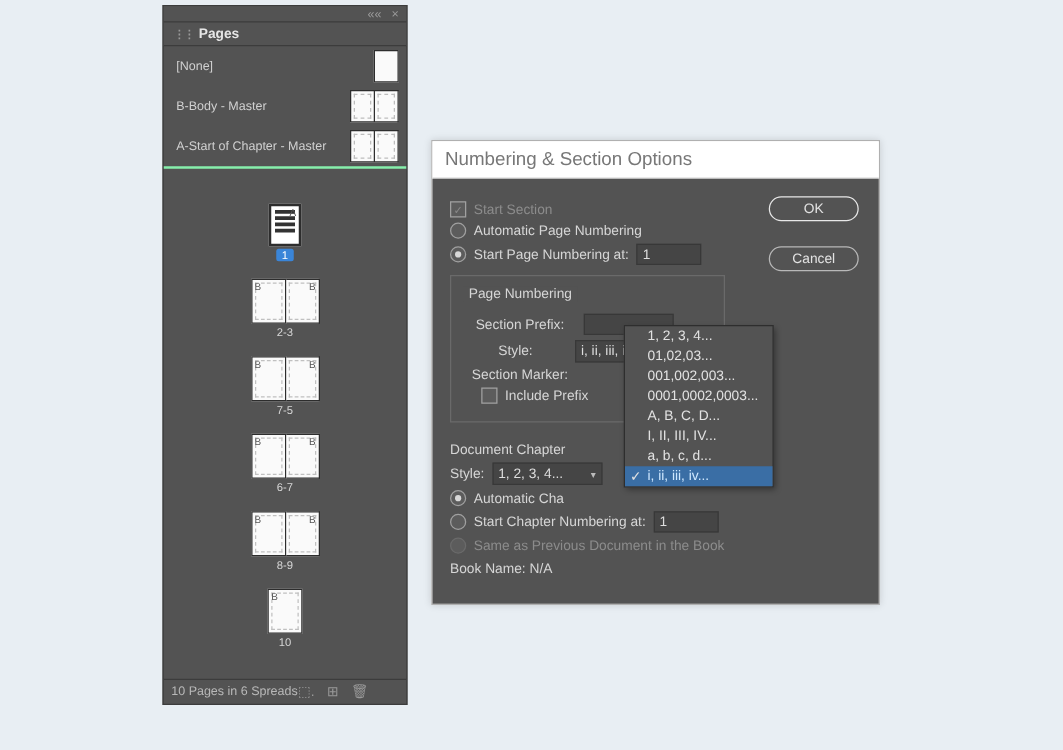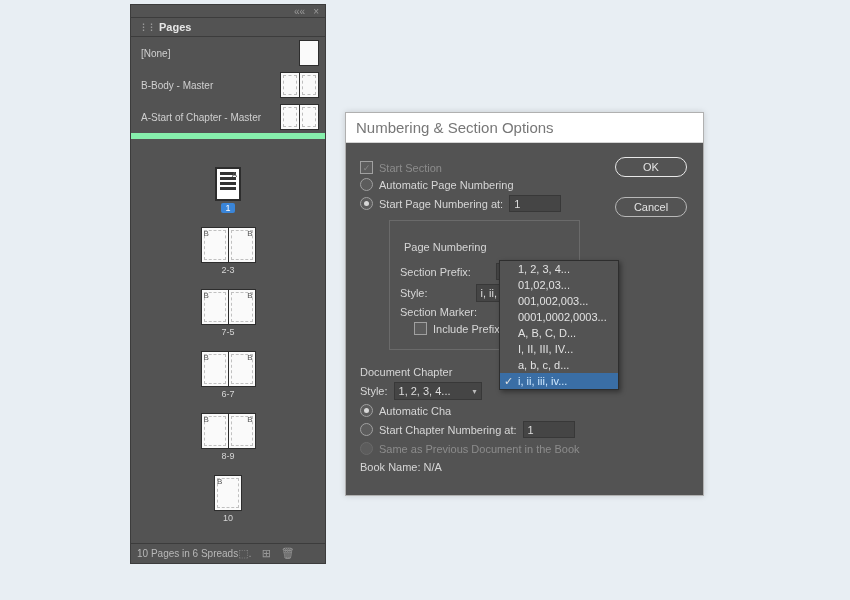--- a/index.html
+++ b/index.html
@@ -56,7 +56,7 @@
 
   
   .masters {
-    border-bottom: 6px solid #86efac;
+    border-bottom: 2px solid #86efac;
   }
   .master-row {
     display: flex;

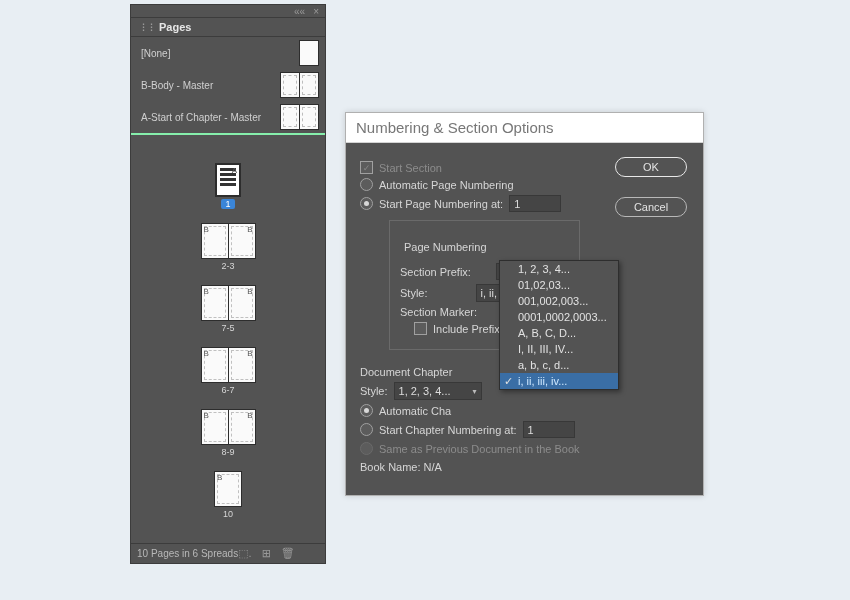--- a/index.html
+++ b/index.html
@@ -257,10 +257,9 @@
 
   .group {
     border: 1px solid #6a6a6a;
-    padding: 20px 10px 10px 10px;
+    padding: 8px 10px 10px 10px;
     margin-top: 8px;
     position: relative;
-    margin-left: 29px;
   }
   .group-title {
     position: relative;

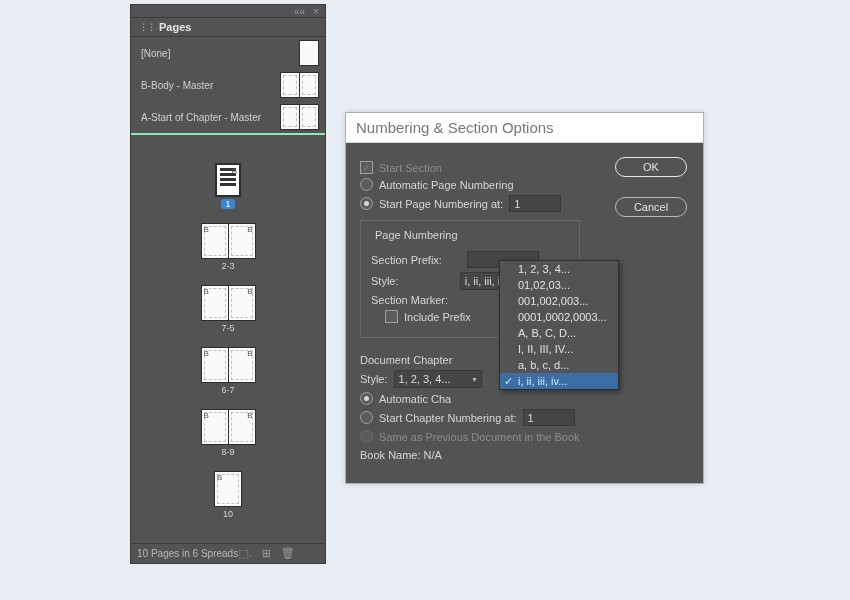--- a/index.html
+++ b/index.html
@@ -271,7 +271,7 @@
     color: #d6d6d6;
   }
   .label-right {
-    text-align: left;
+    text-align: center;
     width: 90px;
     display: inline-block;
   }

